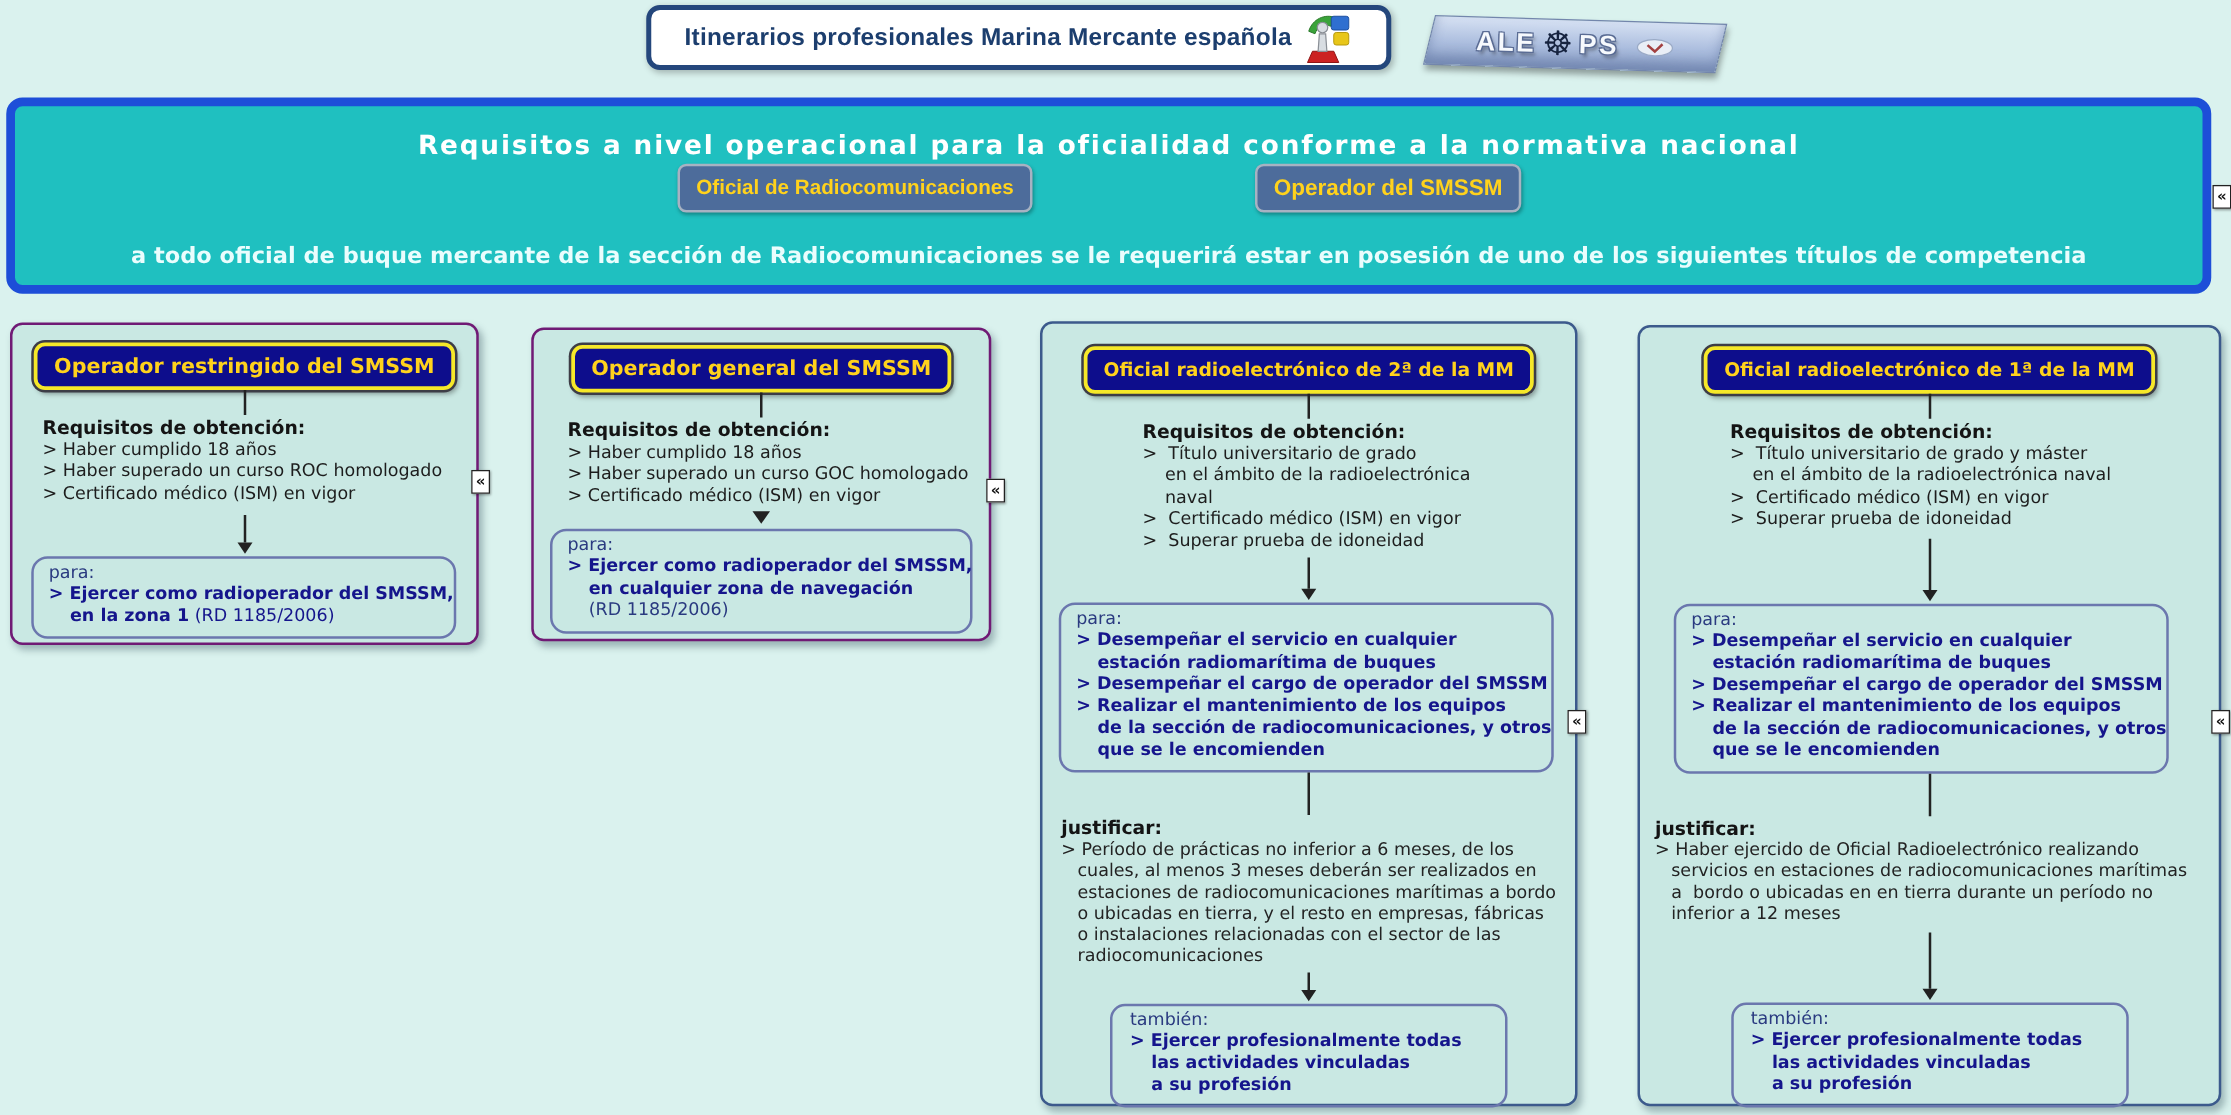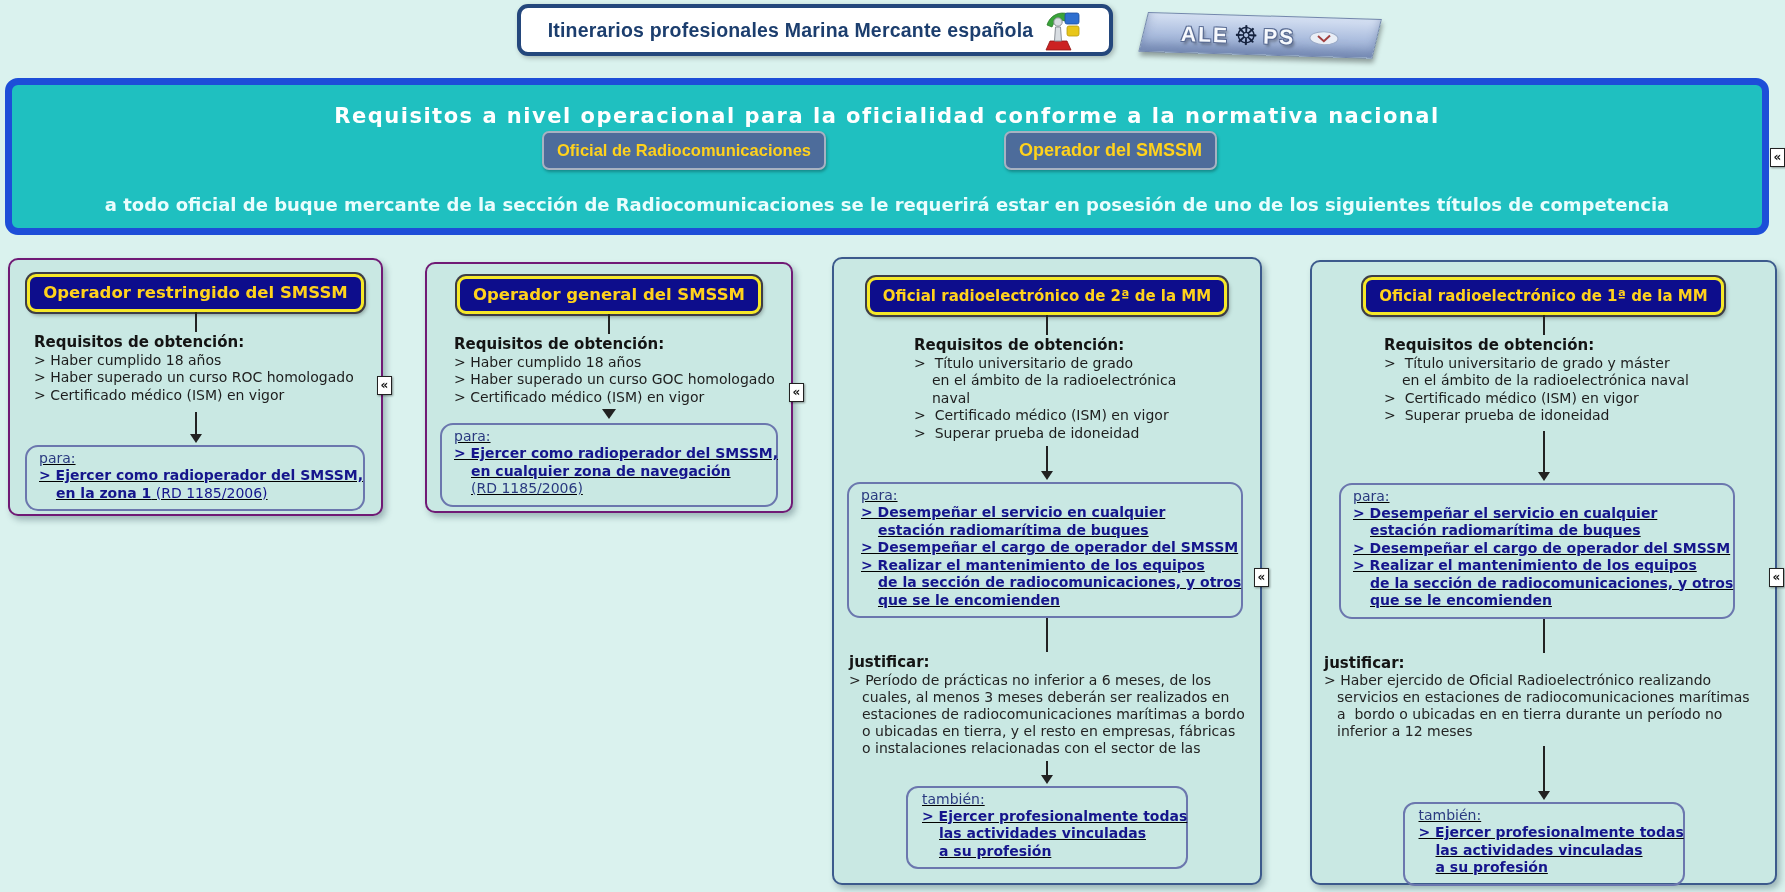--- a/index.html
+++ b/index.html
@@ -71,7 +71,7 @@
   .ahead{width:0;height:0;border-left:6px solid transparent;border-right:6px solid transparent;border-top:9px solid #222;}
   .c2 .ahead{border-left-width:7px;border-right-width:7px;border-top-width:10px;}
 
-  .nbox{border:2px solid #6b77ae;border-radius:13px;padding:3px 10px 7px 12px;box-sizing:border-box;text-decoration:underline;}
+  .nbox{border:2px solid #6b77ae;border-radius:13px;padding:3px 10px 7px 12px;box-sizing:border-box;}
   .nlabel{font:14px/17px "DejaVu Sans",sans-serif;color:#2a3a80;}
   .nbox .ln{color:#2a3a80;}
   .nbox .ln.b{color:#15158c;}

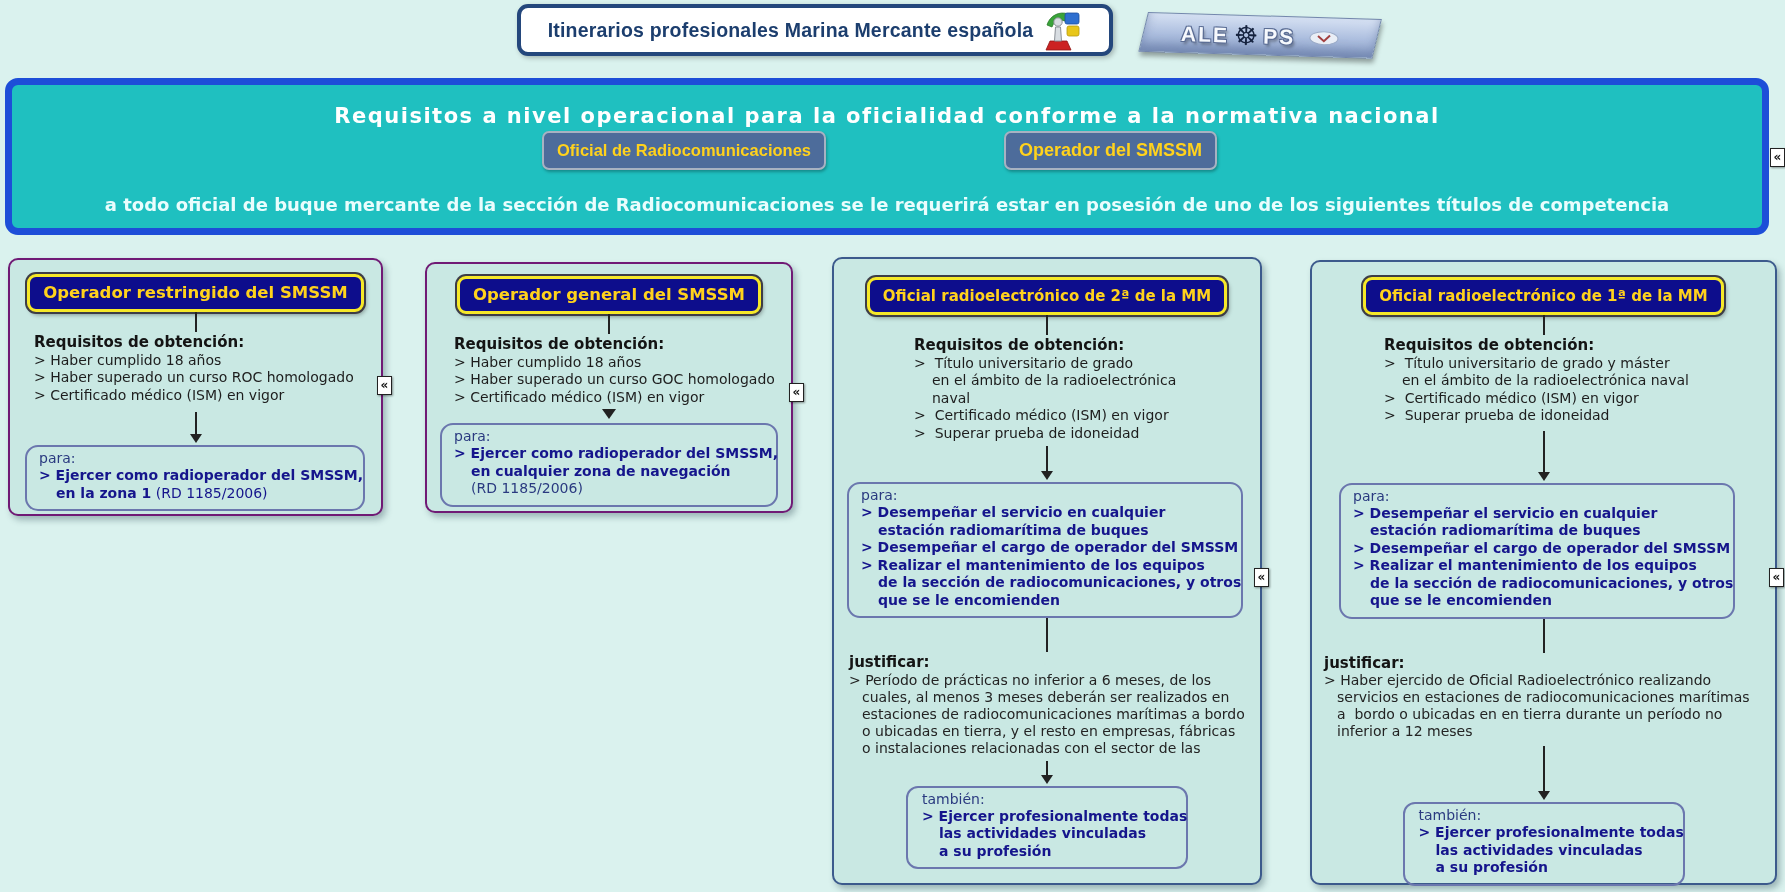--- a/index.html
+++ b/index.html
@@ -207,6 +207,7 @@
           <div class="ln ind">estaciones de radiocomunicaciones marítimas a bordo</div>
           <div class="ln ind">o ubicadas en tierra, y el resto en empresas, fábricas</div>
           <div class="ln ind">o instalaciones relacionadas con el sector de las</div>
+          <div class="ln ind">radiocomunicaciones</div>
         </div>
         <div class="arrow" style="margin-top: 4px;">
           <div class="stem" style="height: 14px;"></div>

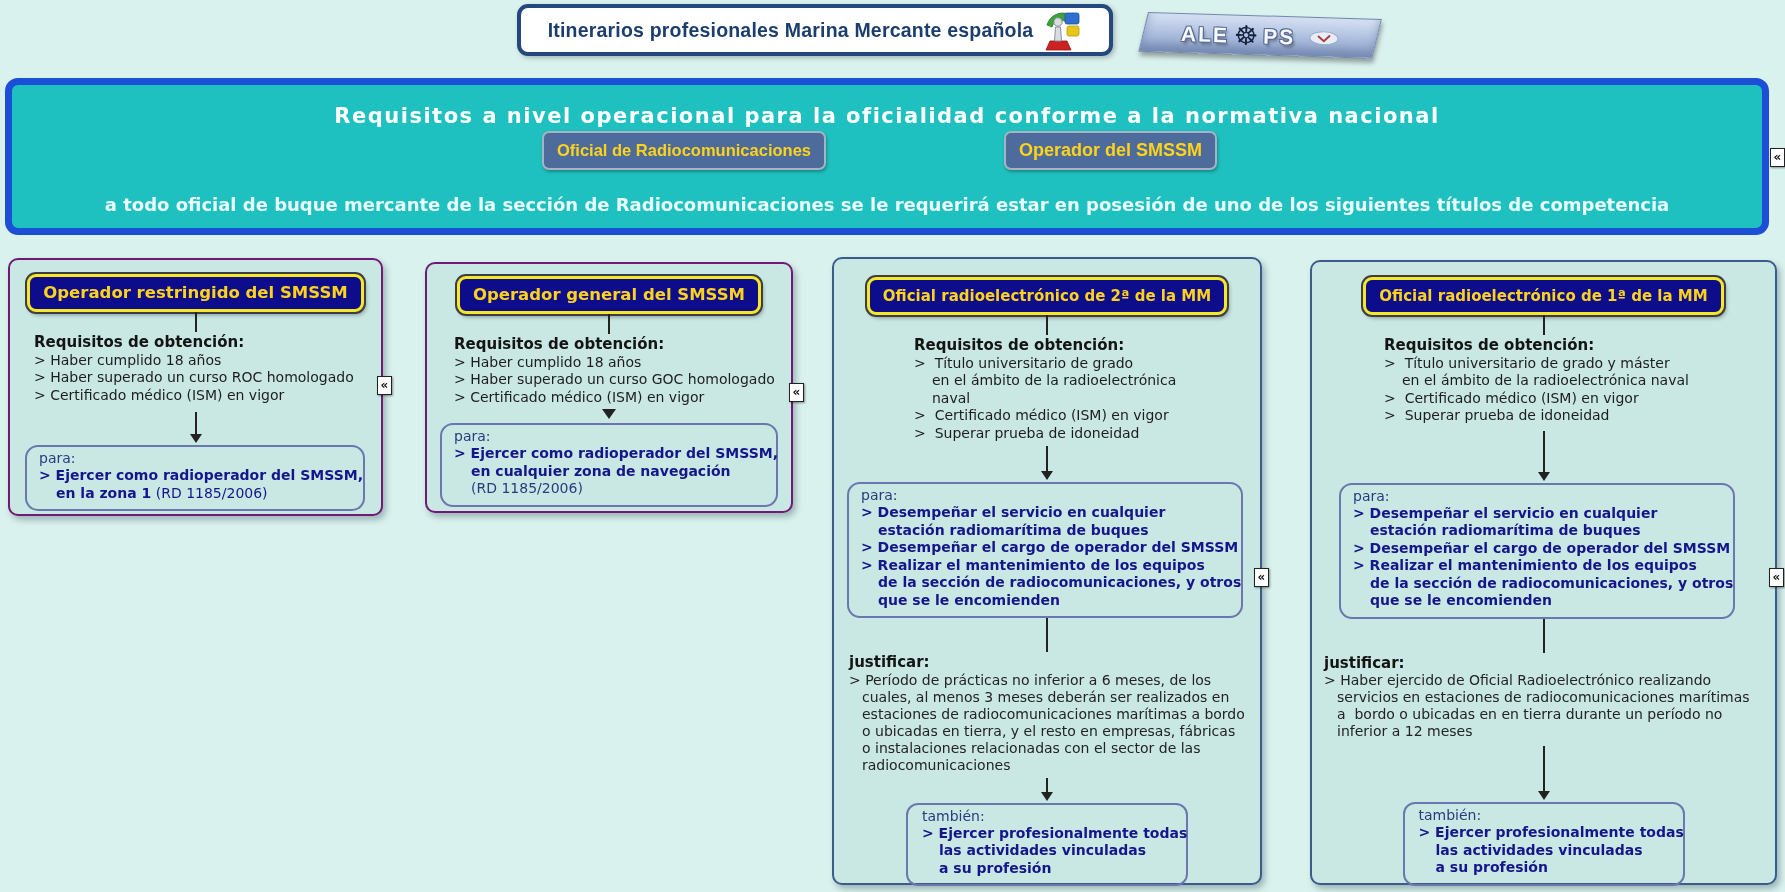--- a/index.html
+++ b/index.html
@@ -80,7 +80,7 @@
   .c2 .note{margin:0 13px;}
   .c3 .note{margin:0 17px 0 13px;}
   .c4 .note{margin:0 40px 0 27px;}
-  .also{width:282px;margin:0 auto;border-radius:12px;padding-left:14px;}
+  .also{width:318px;margin:0 auto;border-radius:12px;padding-left:14px;}
 
   .just{margin-top:2px;}
   .c3 .just{padding-left:15px;padding-right:6px;}

